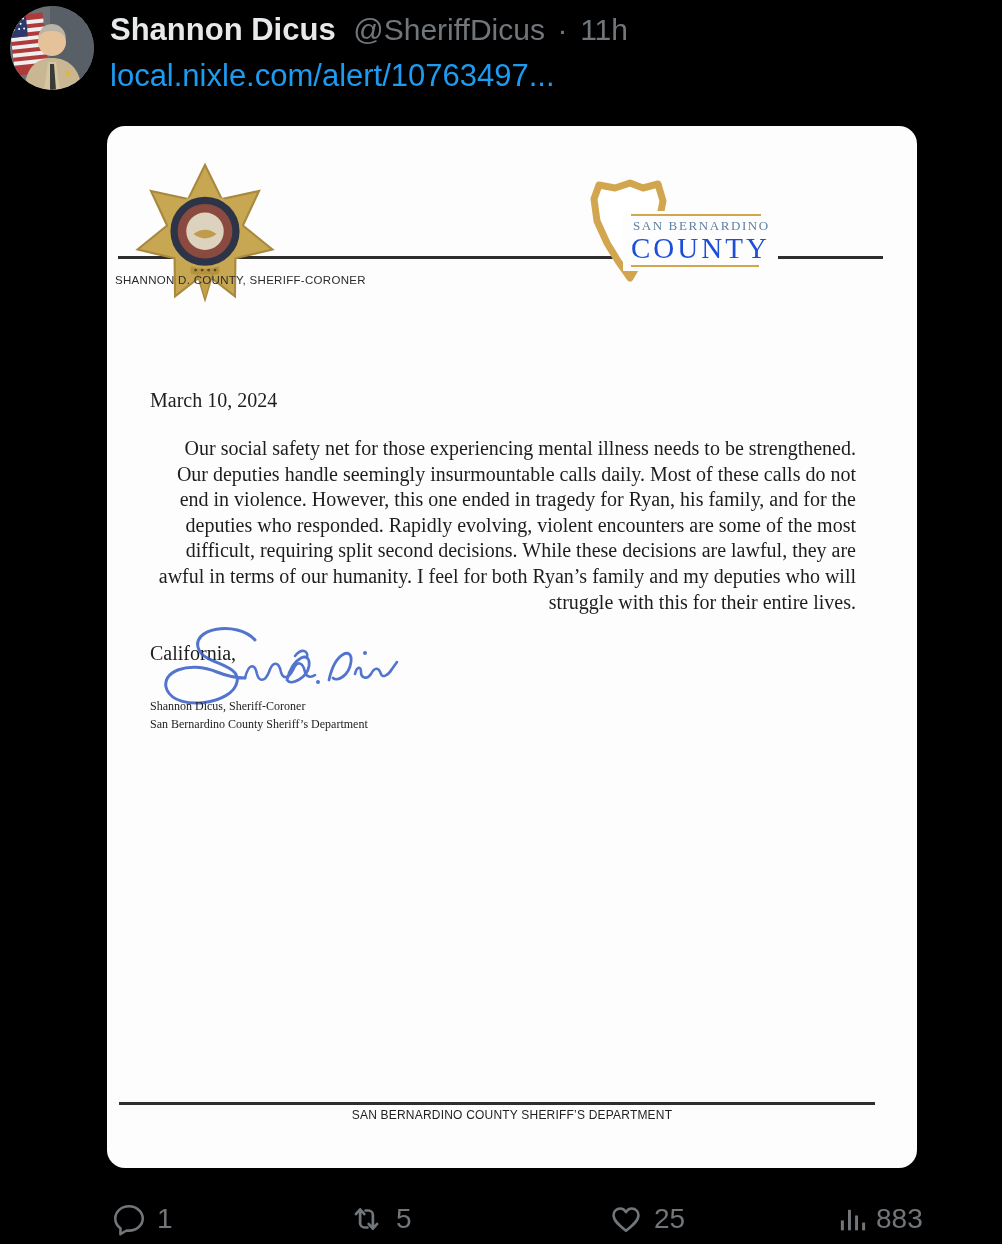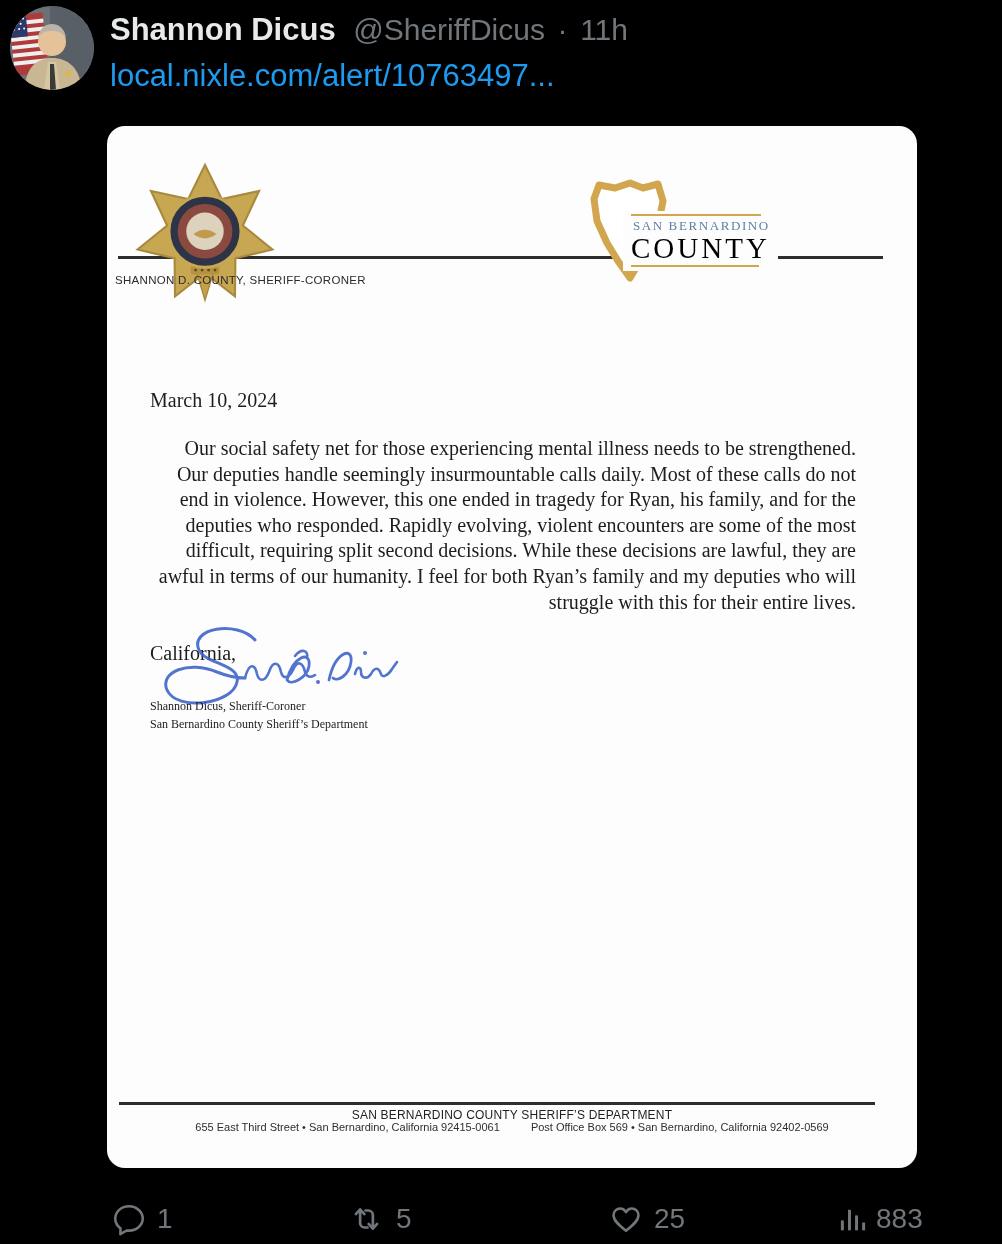--- a/index.html
+++ b/index.html
@@ -48,7 +48,7 @@
   .logo-rule.top { width:130px; margin-bottom:2px; }
   .logo-rule.bottom { width:128px; margin-top:2px; }
   .logo-line1 { font-size:13px; letter-spacing:1.6px; color:#5e81a3; white-space:nowrap; }
-  .logo-line2 { font-size:29px; letter-spacing:3px; color:#000000; line-height:29px; white-space:nowrap; }
+  .logo-line2 { font-size:29px; letter-spacing:3px; color:#1d4ed8; line-height:29px; white-space:nowrap; }
   .letter-date, .letter-body, .letter-closing {
     position:absolute; font-family:"Liberation Serif", serif; font-size:20px; color:#1d1d1d;
   }

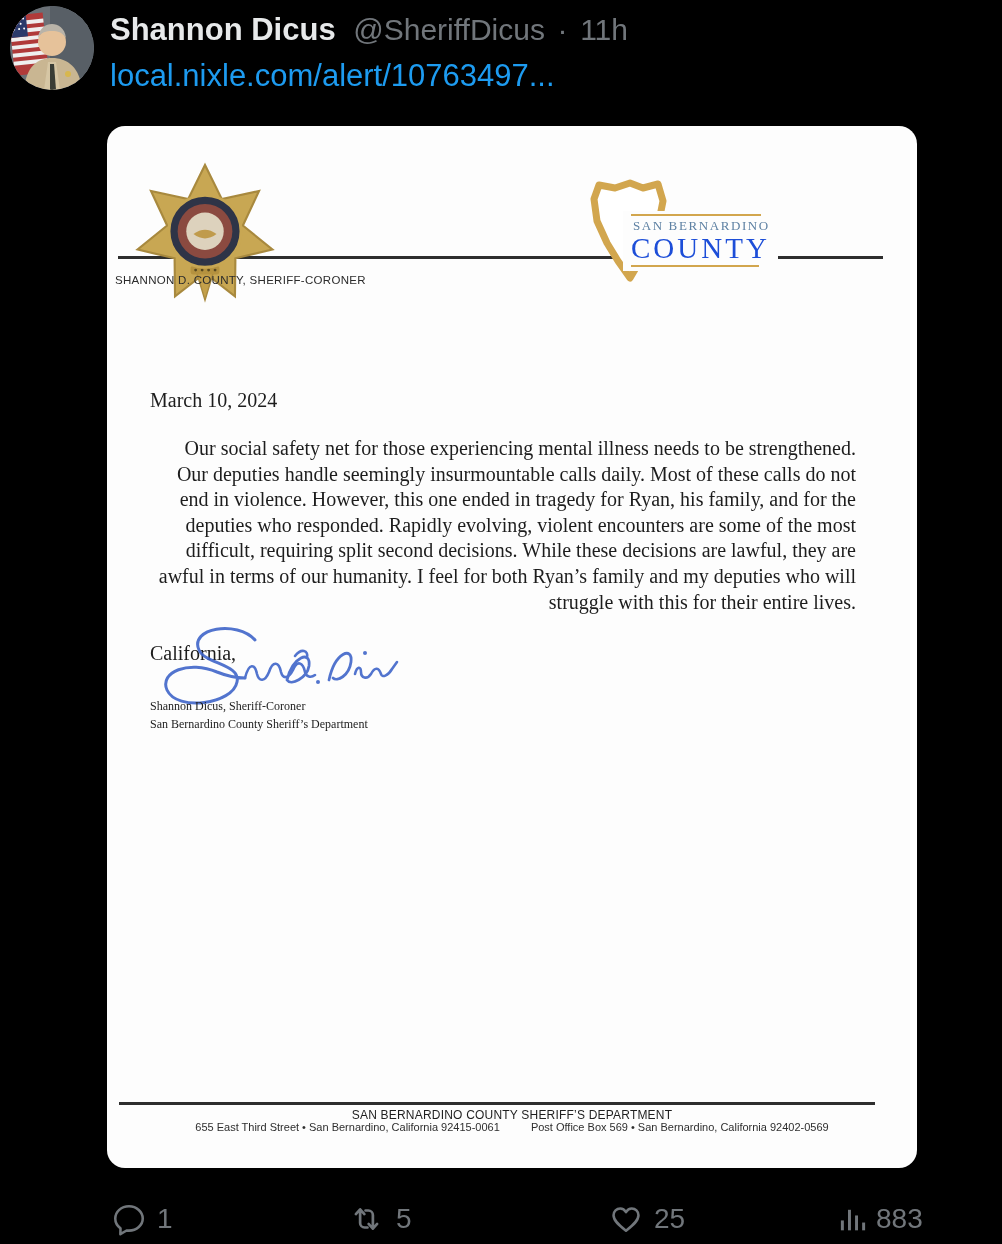--- a/index.html
+++ b/index.html
@@ -191,10 +191,6 @@
 
     <div class="hline footer-line"></div>
     <div class="footer-dept">SAN BERNARDINO COUNTY SHERIFF’S DEPARTMENT</div>
-    <div class="footer-addr">
-      <span>655 East Third Street  •  San Bernardino, California 92415-0061</span>
-      <span>Post Office Box 569  •  San Bernardino, California 92402-0569</span>
-    </div>
   </div>
 
   <div class="action act-reply">

